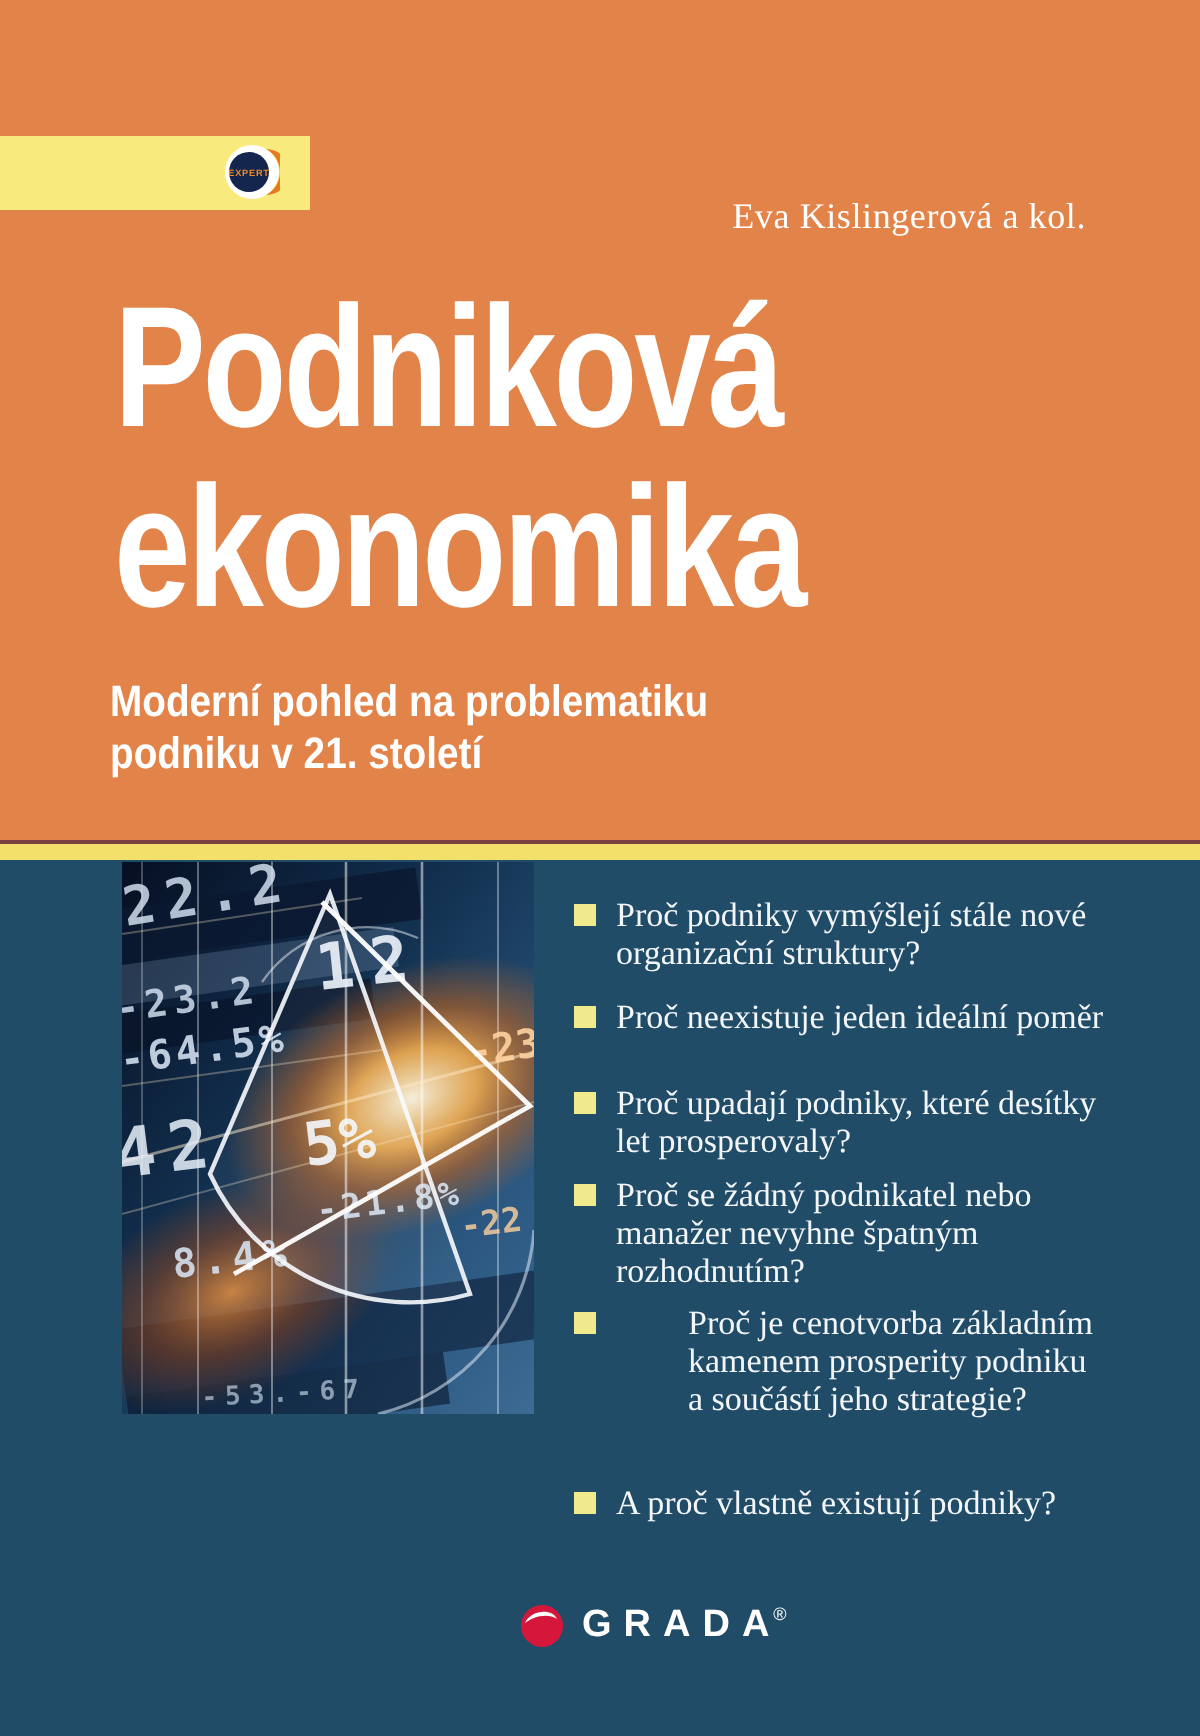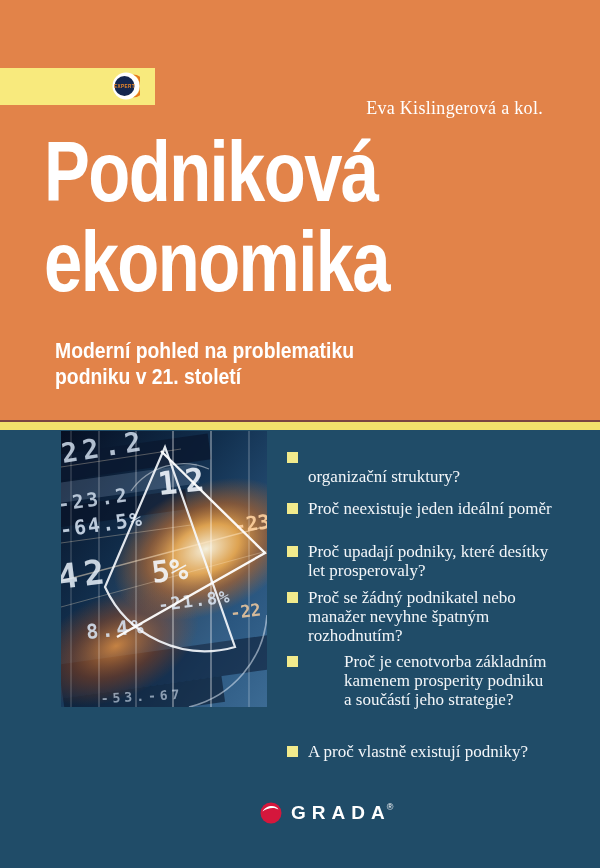--- a/index.html
+++ b/index.html
@@ -15,7 +15,7 @@
     position:absolute;top:98px;right:57px;
     font-family:"Liberation Serif",serif;font-size:18px;color:#ffffff;letter-spacing:.3px;
   }
-  .title{position:absolute;left:44px;top:126px;margin:0;color:#ffffff;font-weight:bold;}
+  .title{position:absolute;left:44px;top:126px;margin:13px;color:#ffffff;font-weight:bold;}
   .title .t-line{
     display:block;font-size:86px;line-height:90px;letter-spacing:-2px;
     transform:scaleX(.80);transform-origin:left center;white-space:nowrap;

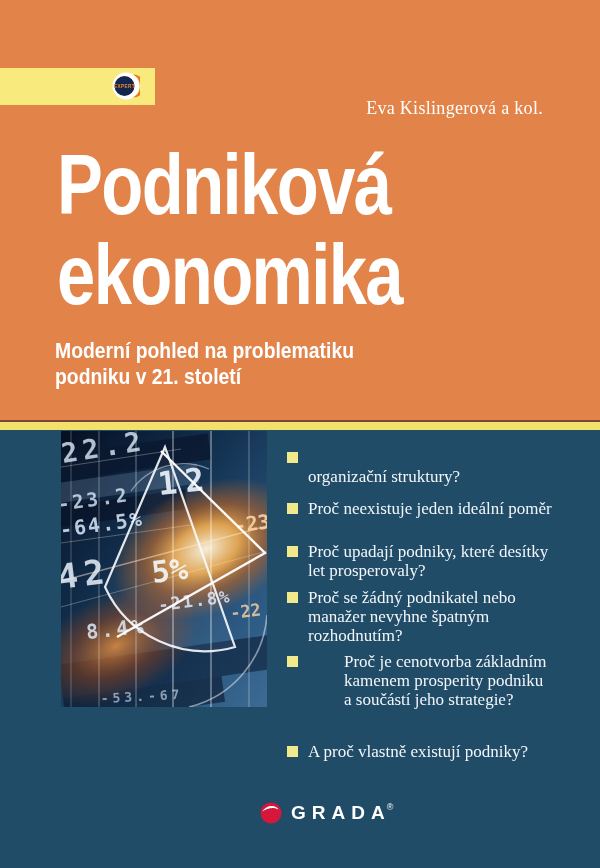--- a/index.html
+++ b/index.html
@@ -167,7 +167,7 @@
       <li>
         <span class="bullet-square"></span>
         <div class="bullet-text">
-          <br>
+          <span>Proč podniky vymýšlejí stále nové</span><br>
           <span>organizační struktury?</span>
         </div>
       </li>

